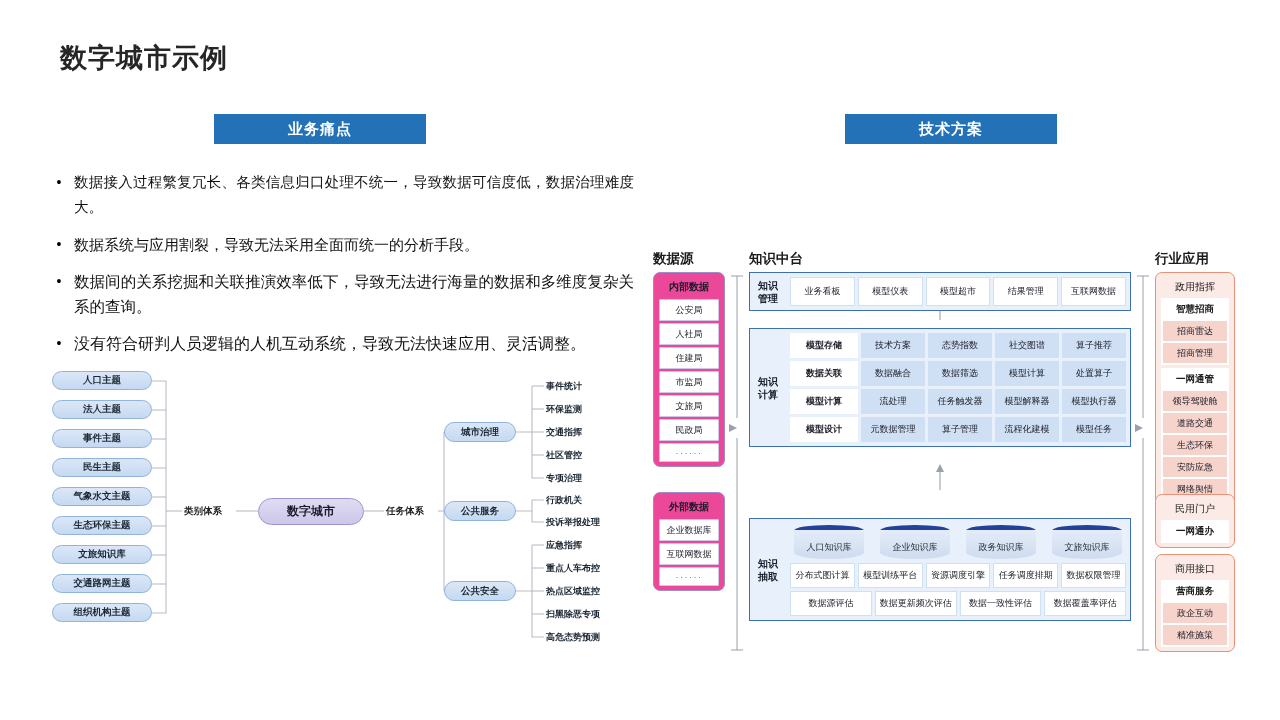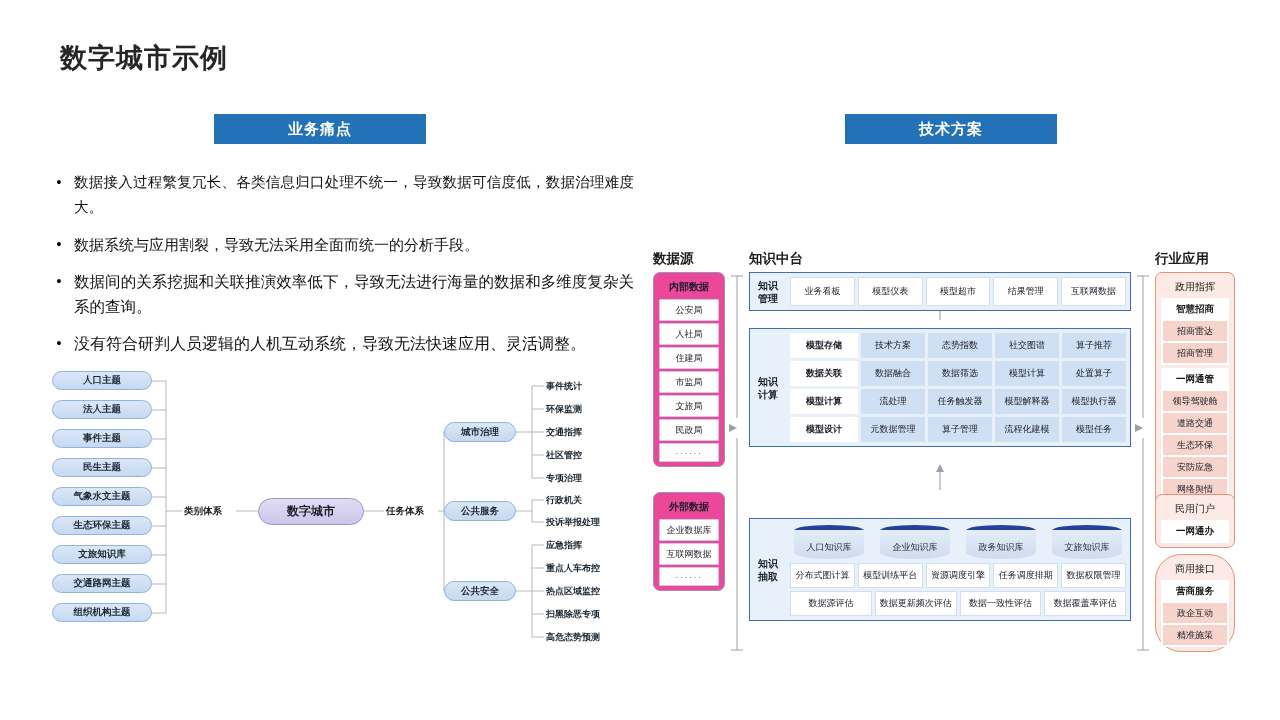--- a/index.html
+++ b/index.html
@@ -443,7 +443,7 @@
       <div class="ia-plain">一网通办</div>
     </div>
 
-    <div class="ia-box" style="top:304px;border-radius:26px;">
+    <div class="ia-box" style="top:304px;">
       <div class="ia-head">商用接口</div>
       <div class="ia-group">
         <div class="ia-sub">营商服务</div>

